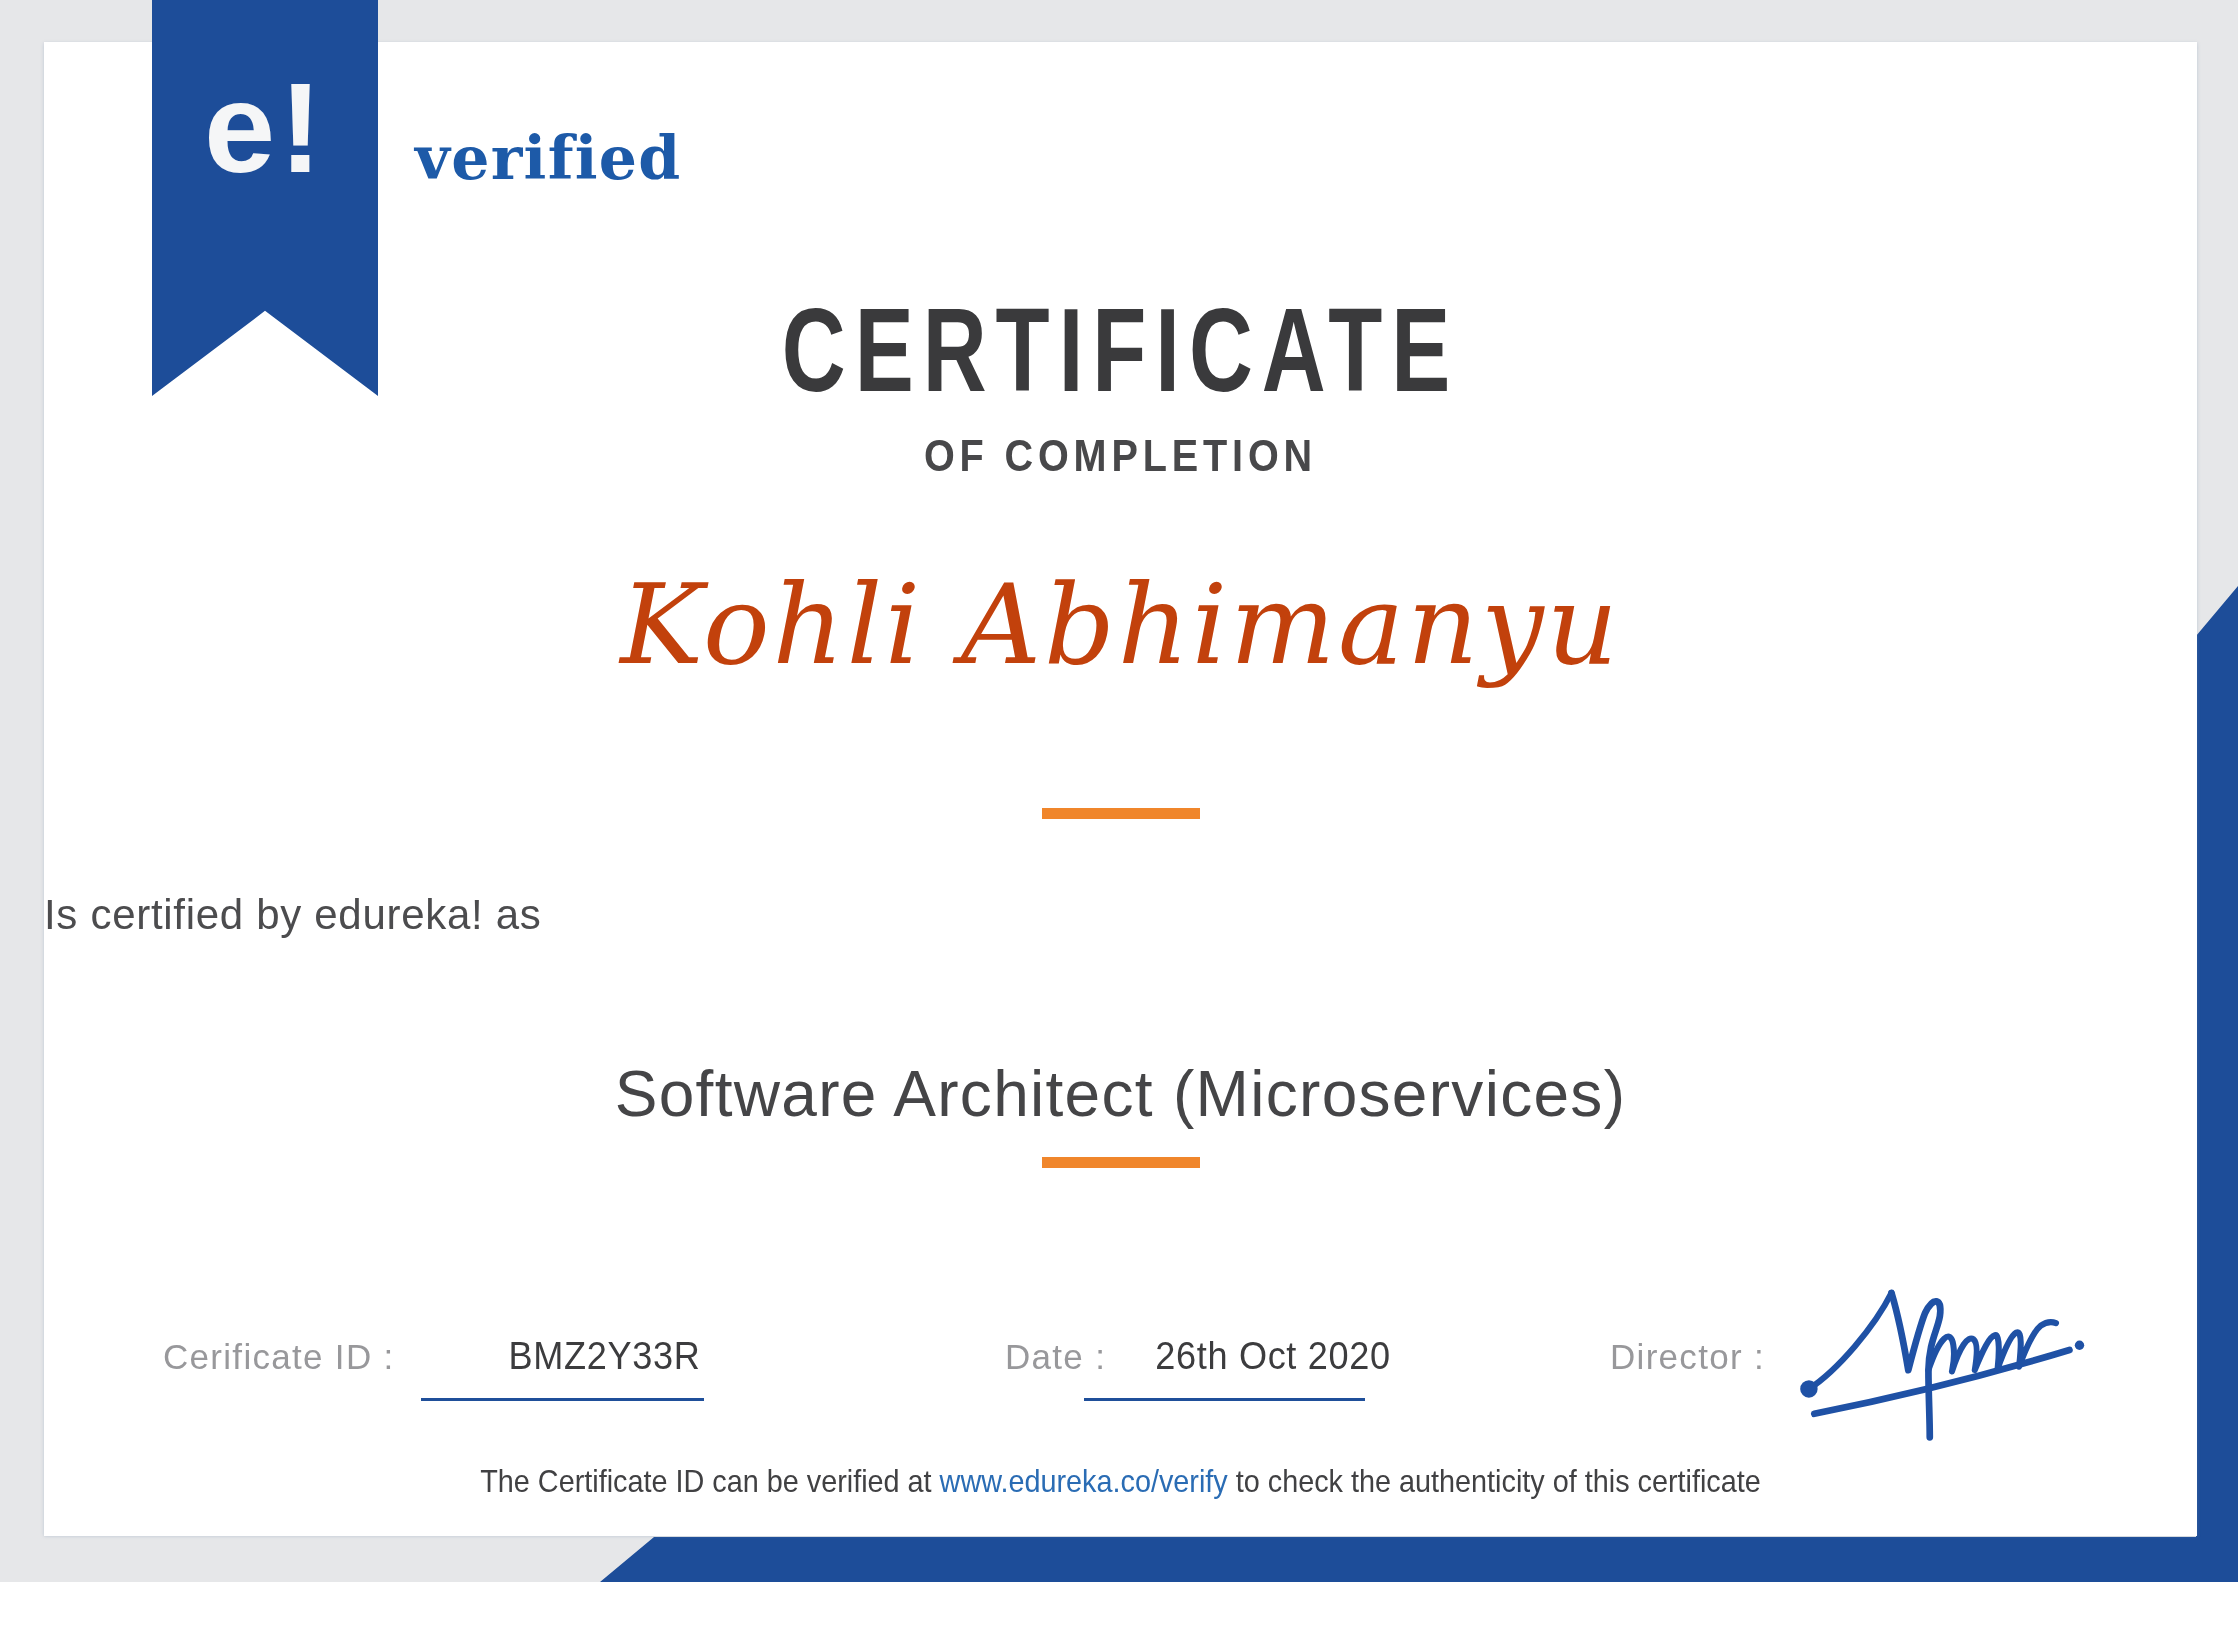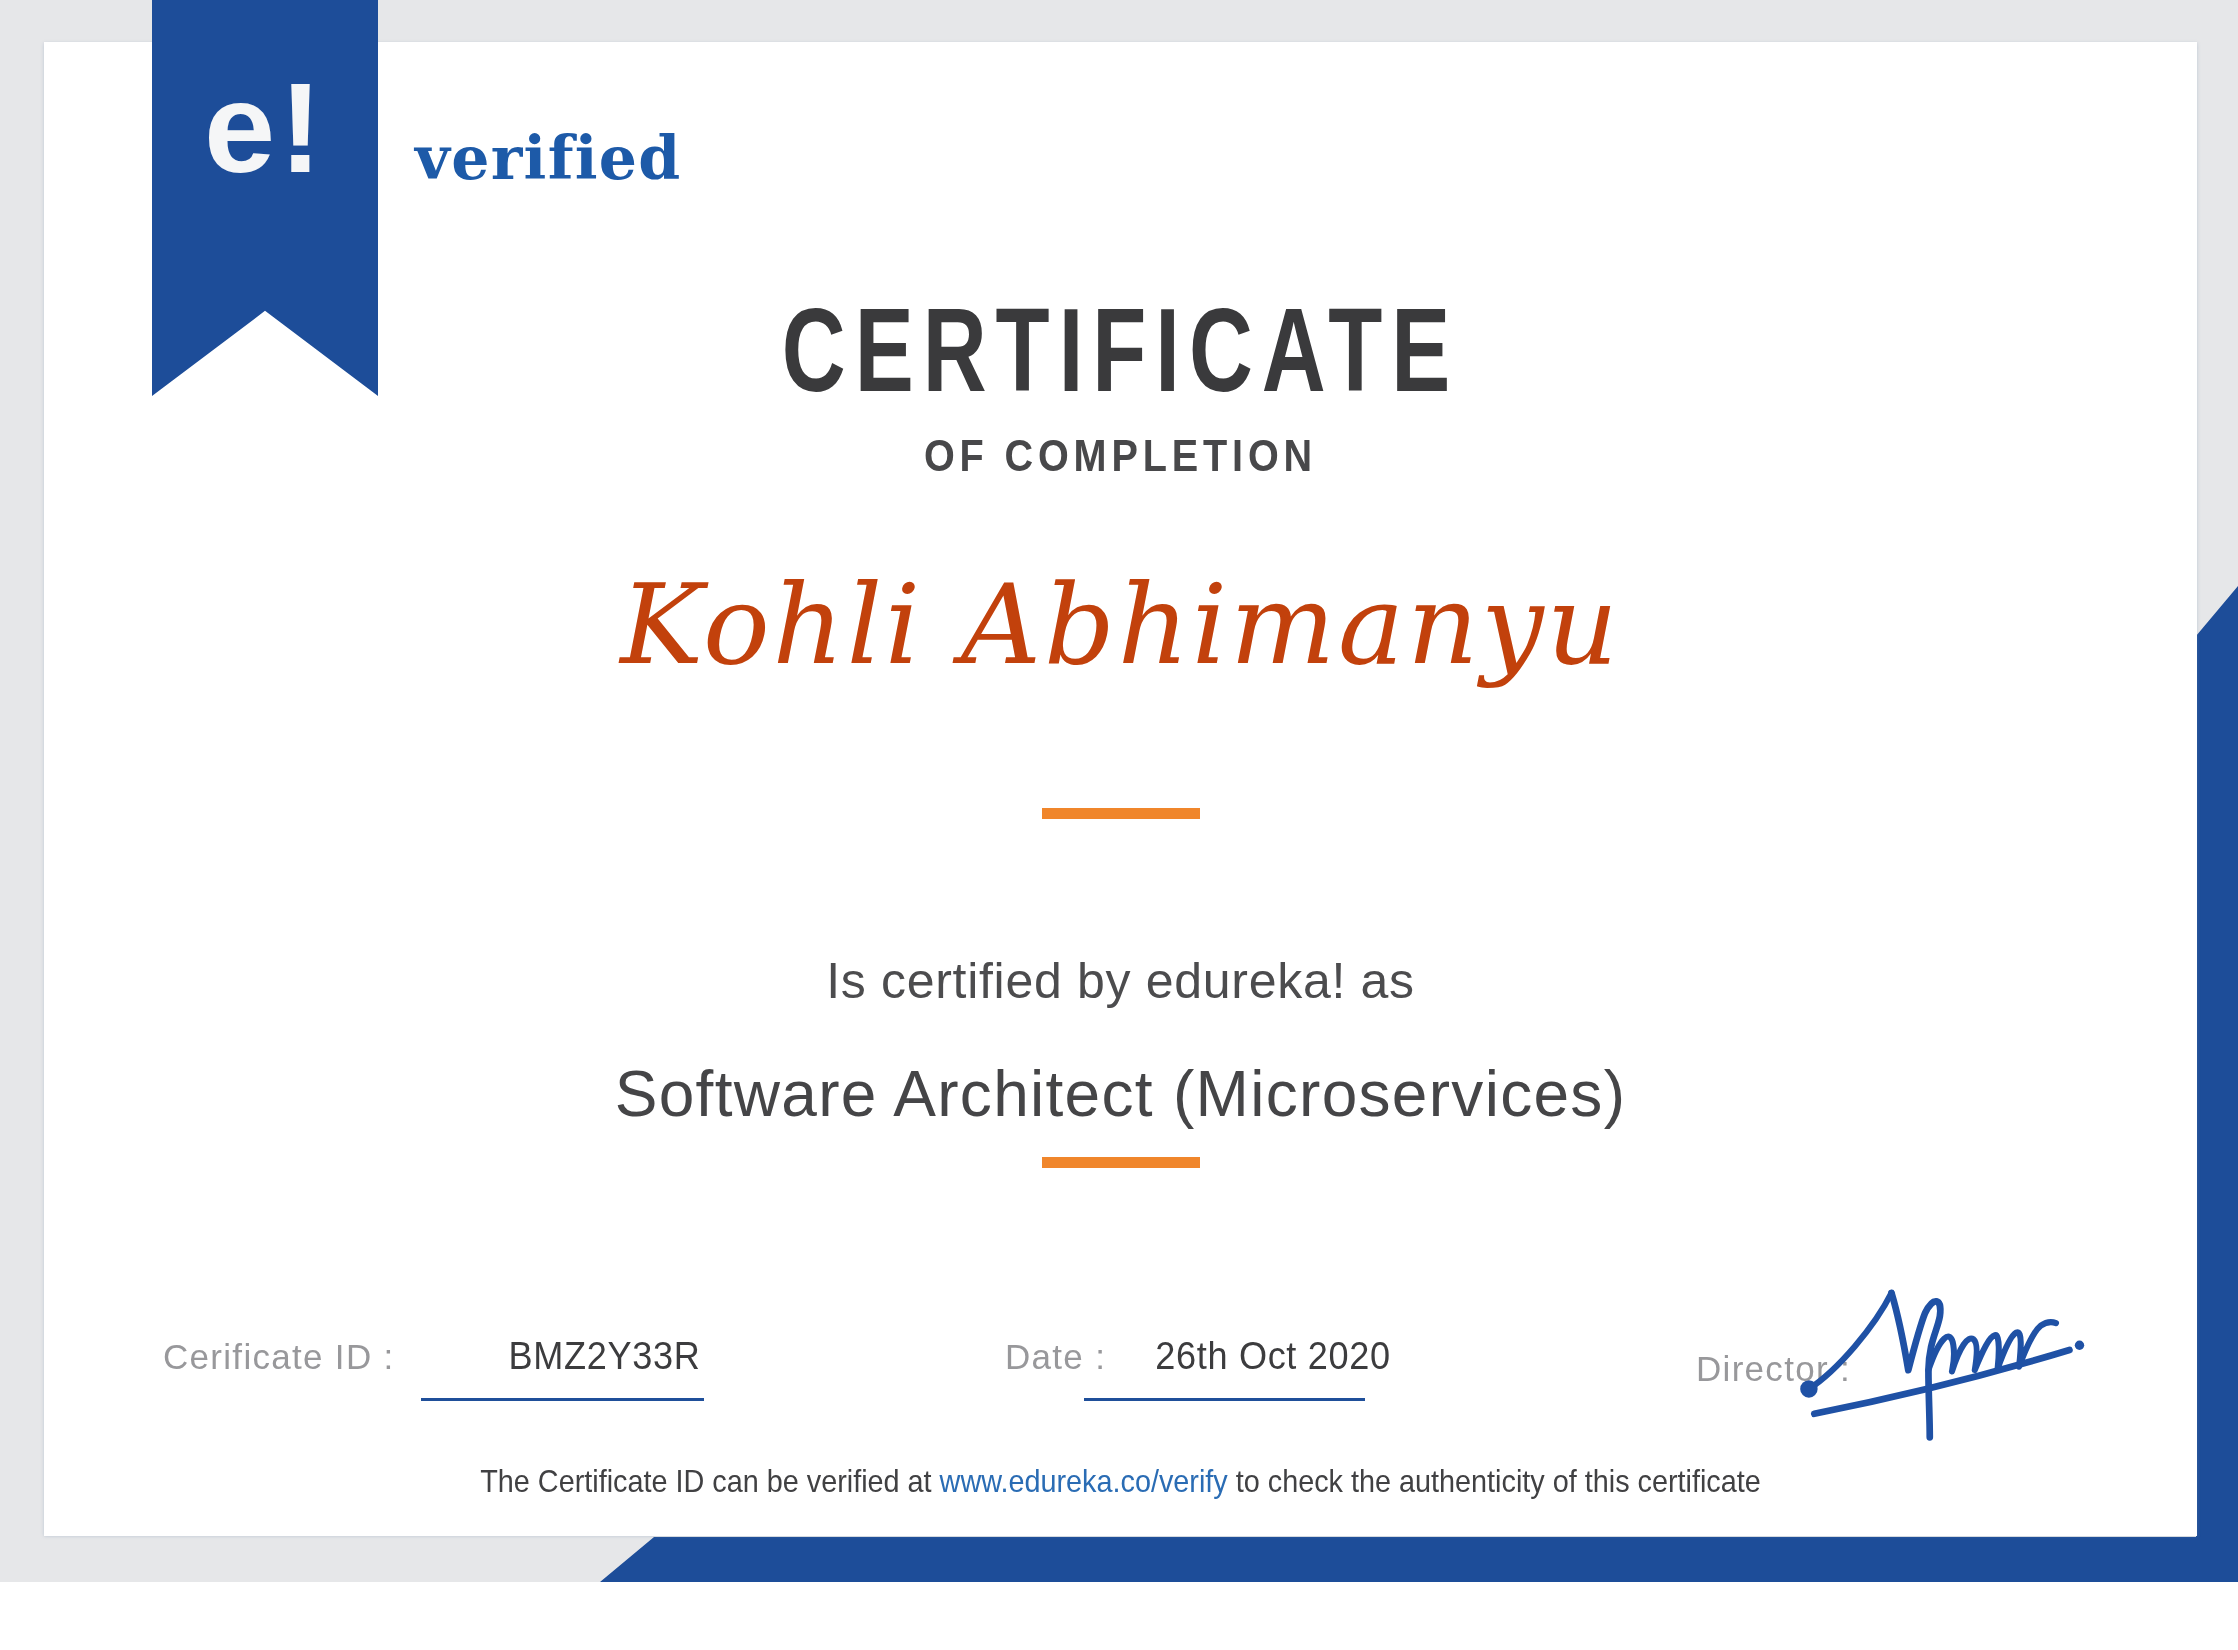--- a/index.html
+++ b/index.html
@@ -48,8 +48,8 @@
   .divider-top{top:766px;}
   .divider-bottom{top:1115px;}
   .certified-line{
-    position:absolute;left:0;top:911px;width:100%;text-align:center;
-    font-size:50px;color:#4c4c4e;letter-spacing:0.7px;line-height:1.15;
+    position:absolute;left:0;top:849px;width:100%;
+    font-size:42px;color:#4c4c4e;letter-spacing:0.7px;line-height:1.15;
   }
   .course-title{
     position:absolute;left:0;top:1016px;width:100%;text-align:center;

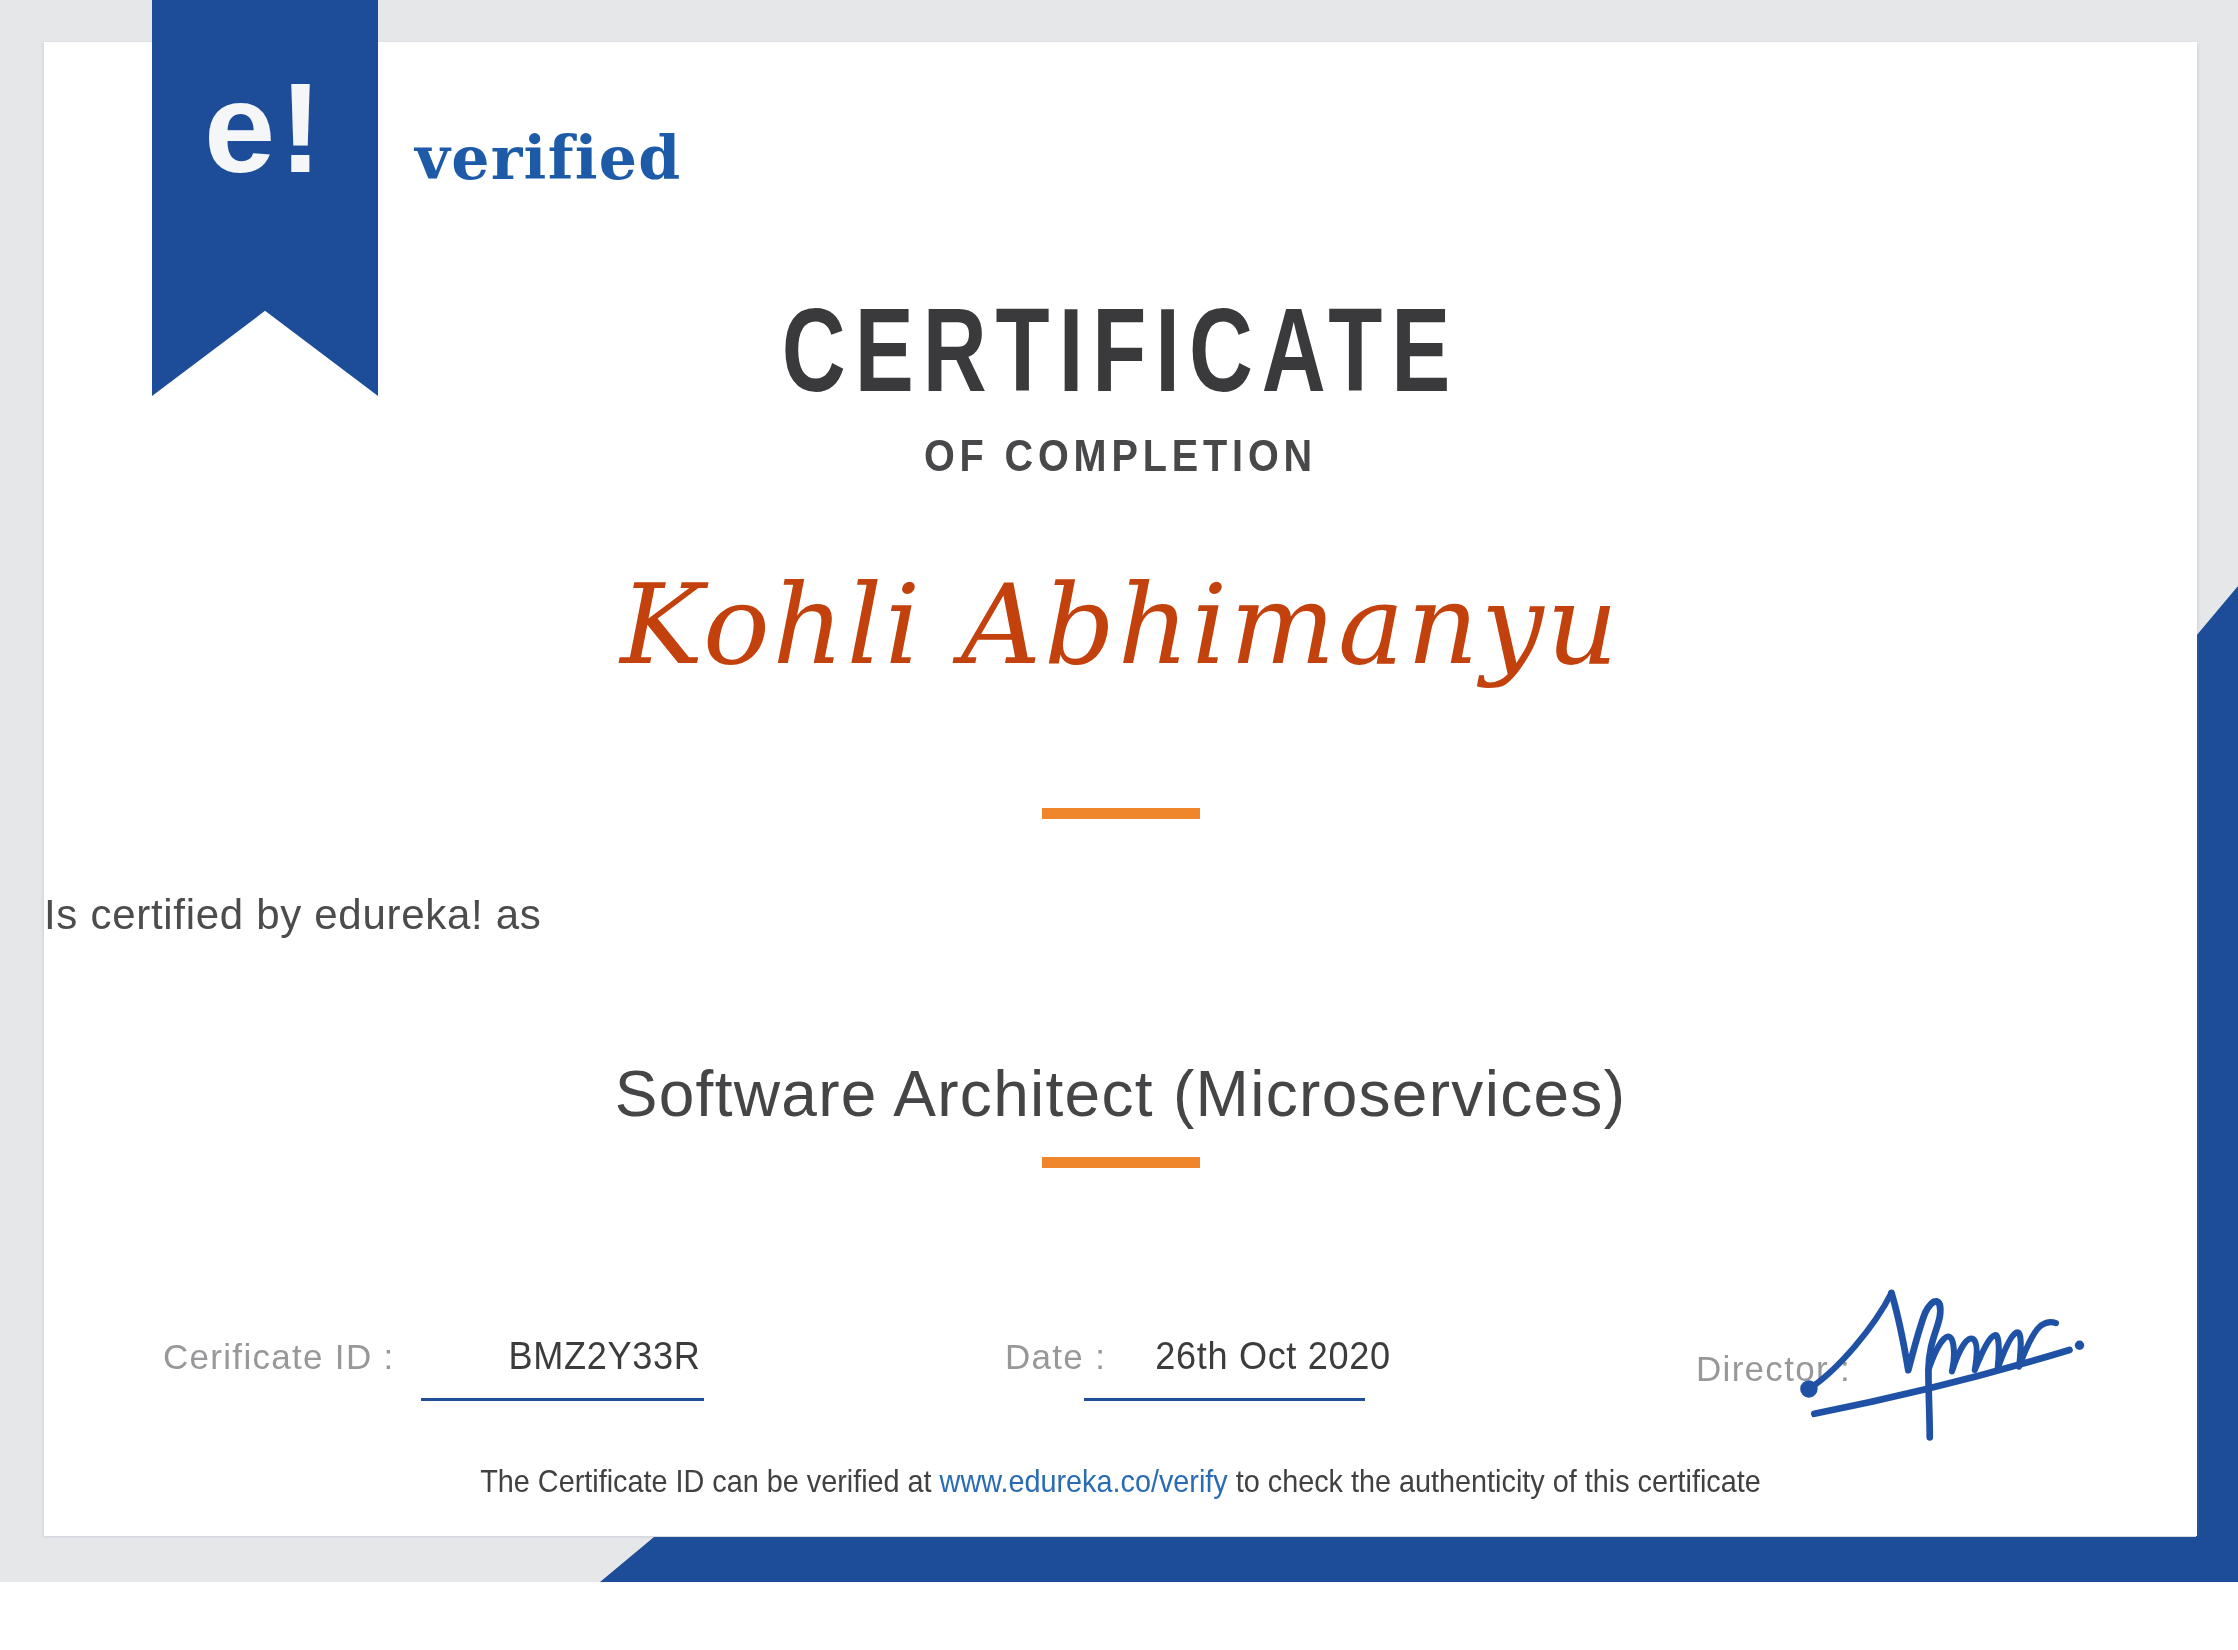--- a/index.html
+++ b/index.html
@@ -66,7 +66,7 @@
   .id-value{left:386px;width:349px;}
   .date-label{left:961px;text-align:center;}
   .date-value{left:1051px;width:356px;}
-  .director-label{left:1652px;margin-top:12px;}
+  .director-label{left:1566px;}
   .value-underline{position:absolute;top:1356px;height:2.7px;background:#1f4f9a;}
   .id-underline{left:377px;width:283px;}
   .date-underline{left:1040px;width:281px;}

